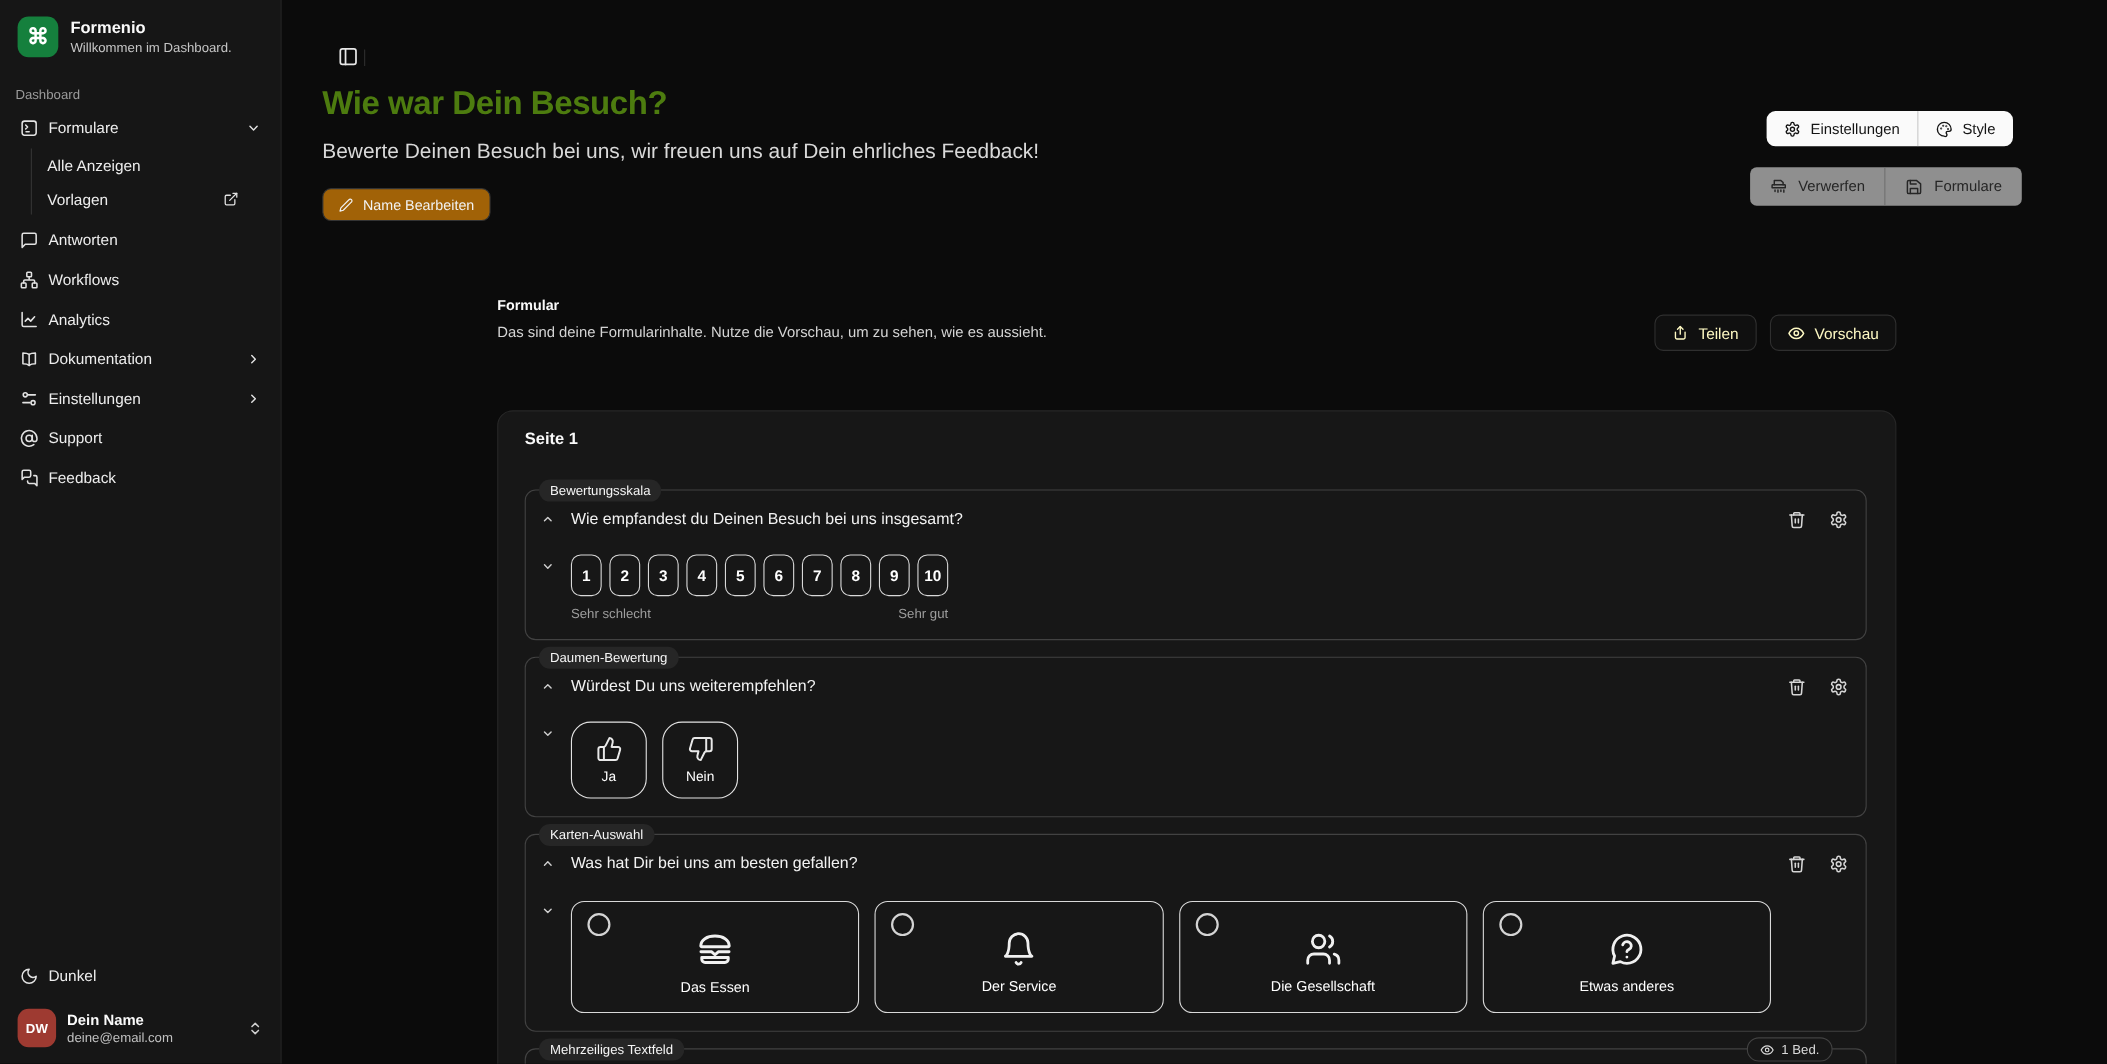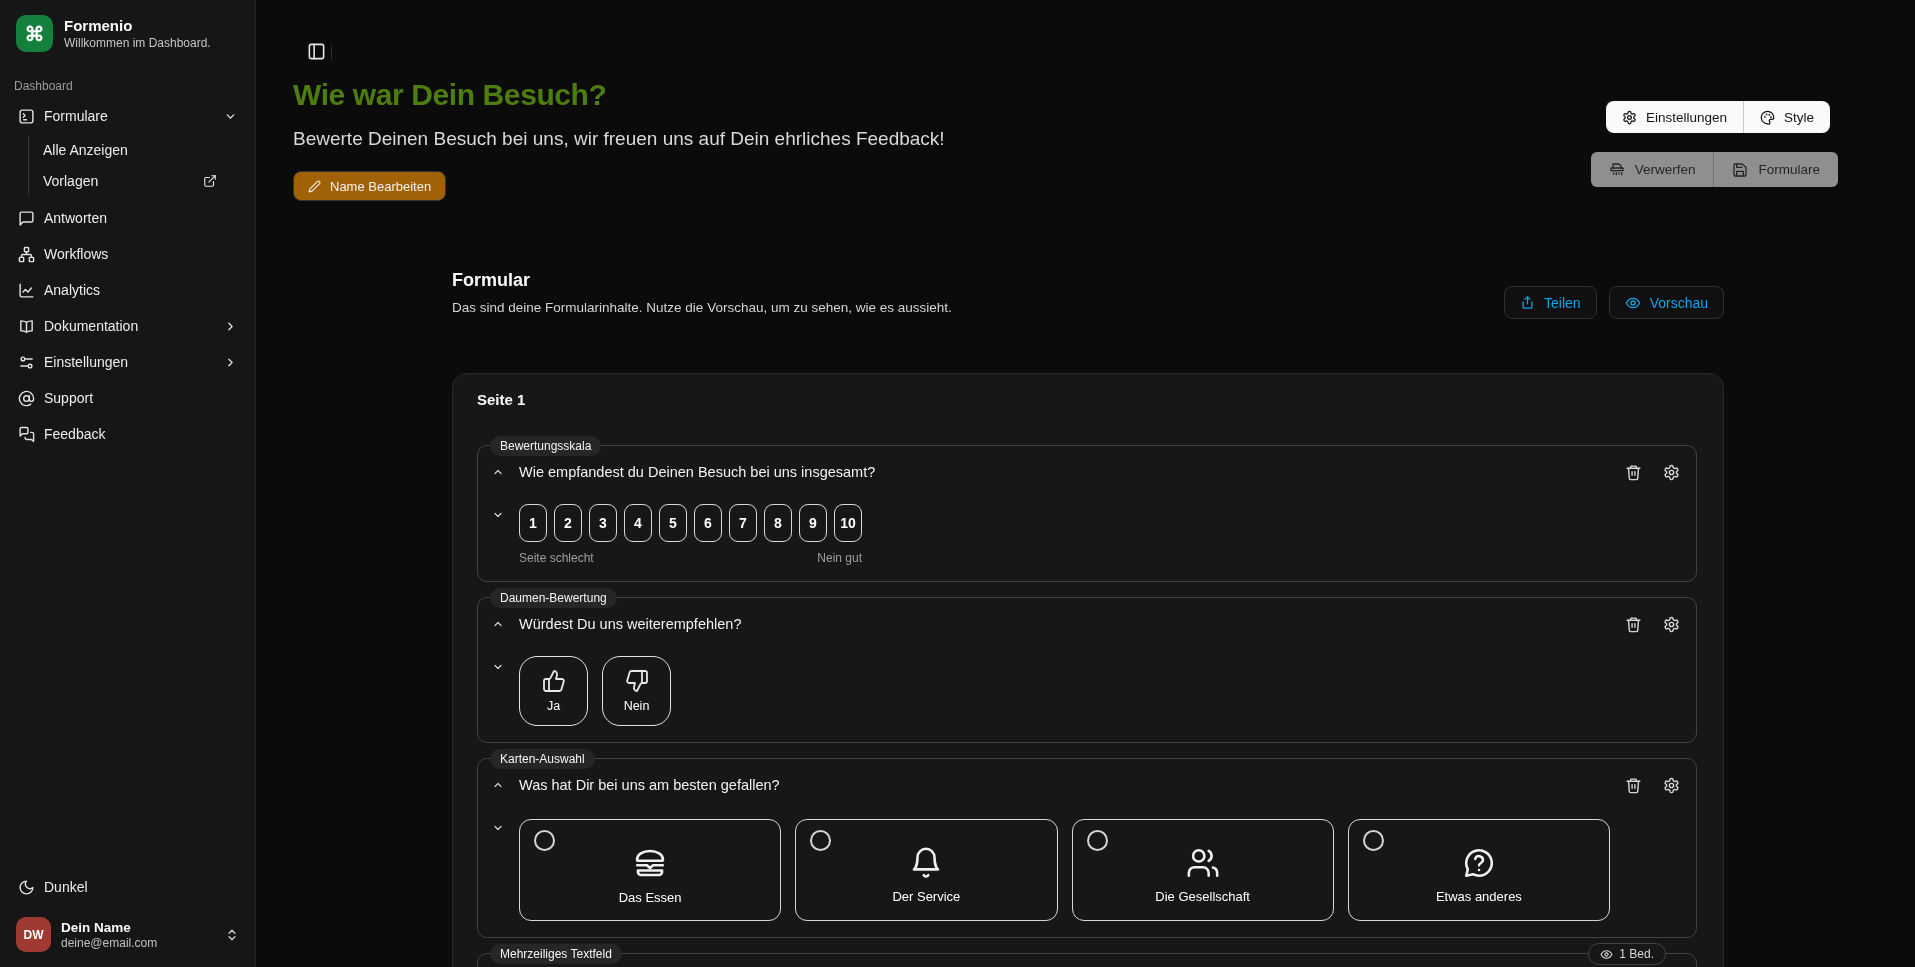--- a/index.html
+++ b/index.html
@@ -82,7 +82,7 @@
   .seg-gray .seg + .seg { border-left:1px solid #6f6f6f; }
 
   .form-head { position:absolute; left:196px; top:270px; width:1272px; }
-  .form-head-title { font-size:18px; font-weight:700; }
+  .form-head-title { font-size:13px; font-weight:700; }
   .form-head-sub { margin-top:9px; font-size:13.5px; color:#d4d4d4; }
   .form-head-actions { position:absolute; right:0; top:16px; display:flex; gap:12px; }
   .btn-ghost {

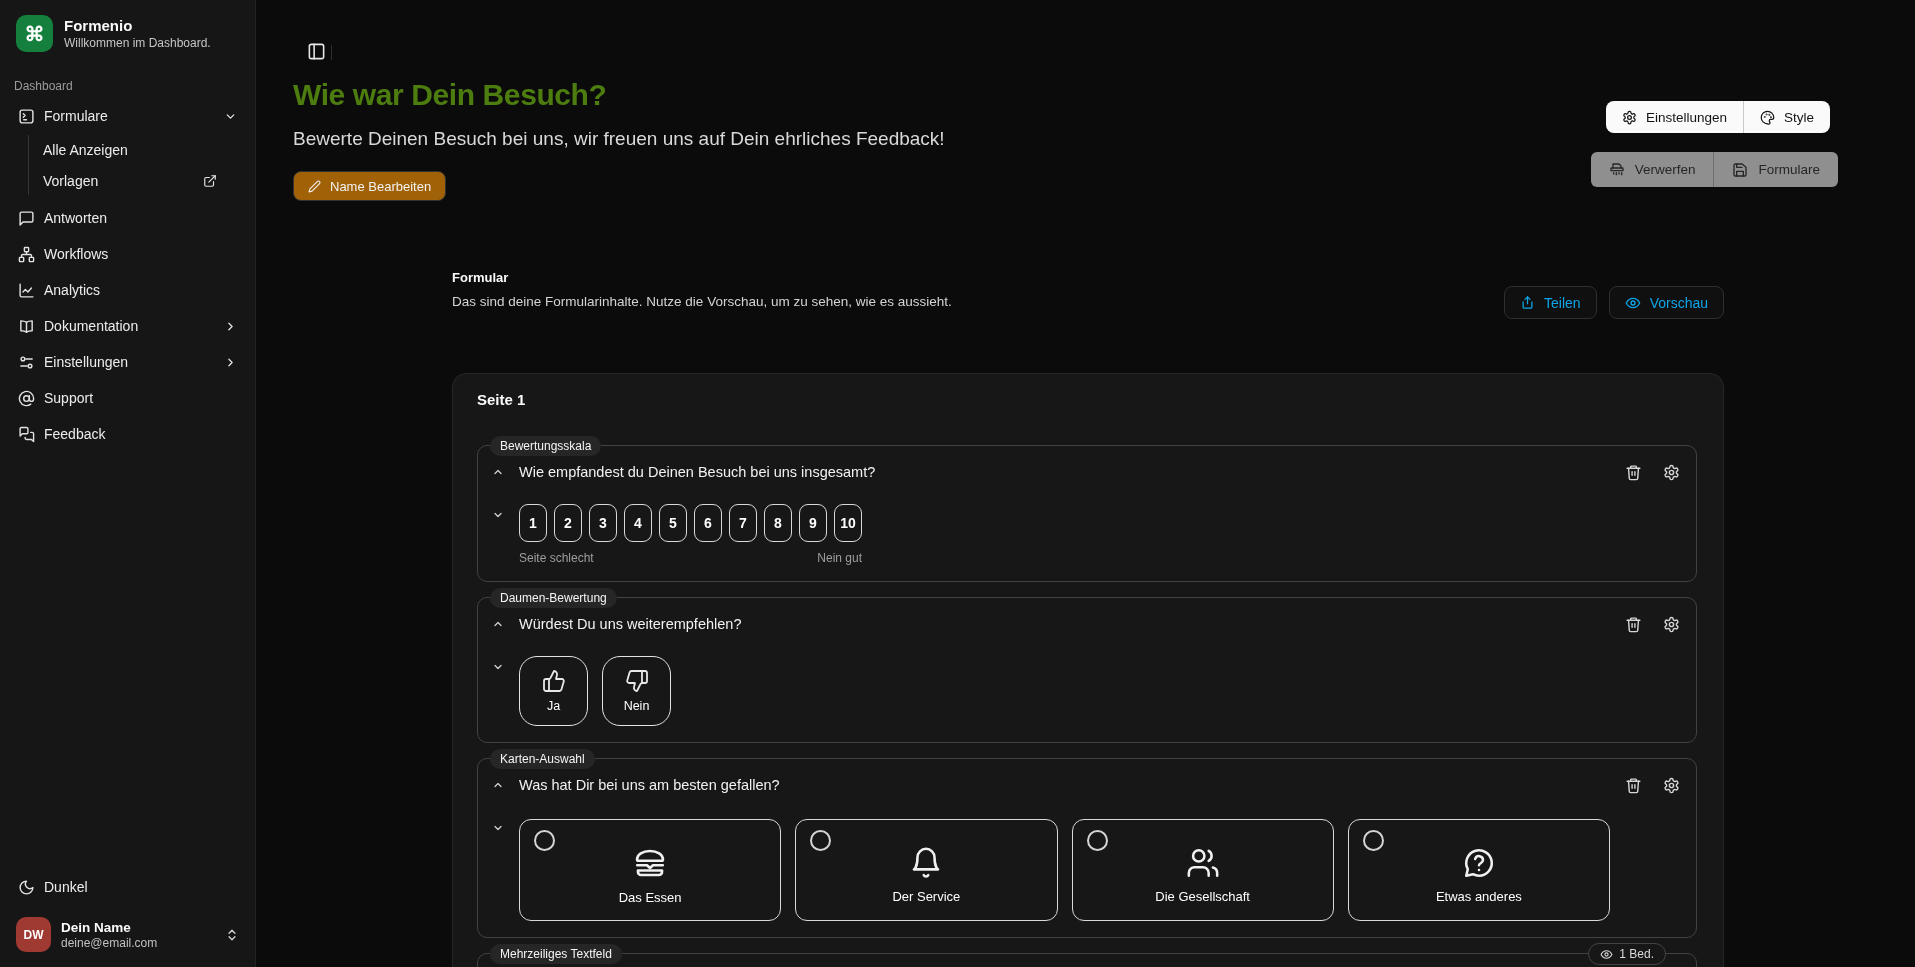--- a/index.html
+++ b/index.html
@@ -88,7 +88,7 @@
   .btn-ghost {
     display:inline-flex; align-items:center; gap:9px; height:33px; padding:0 15px;
     border-radius:8px; background:#101010; border:1px solid #2f2f2f;
-    color:#0ea5e9; font-size:14px; cursor:pointer;
+    color:#fef9c3; font-size:14px; cursor:pointer;
   }
 
   

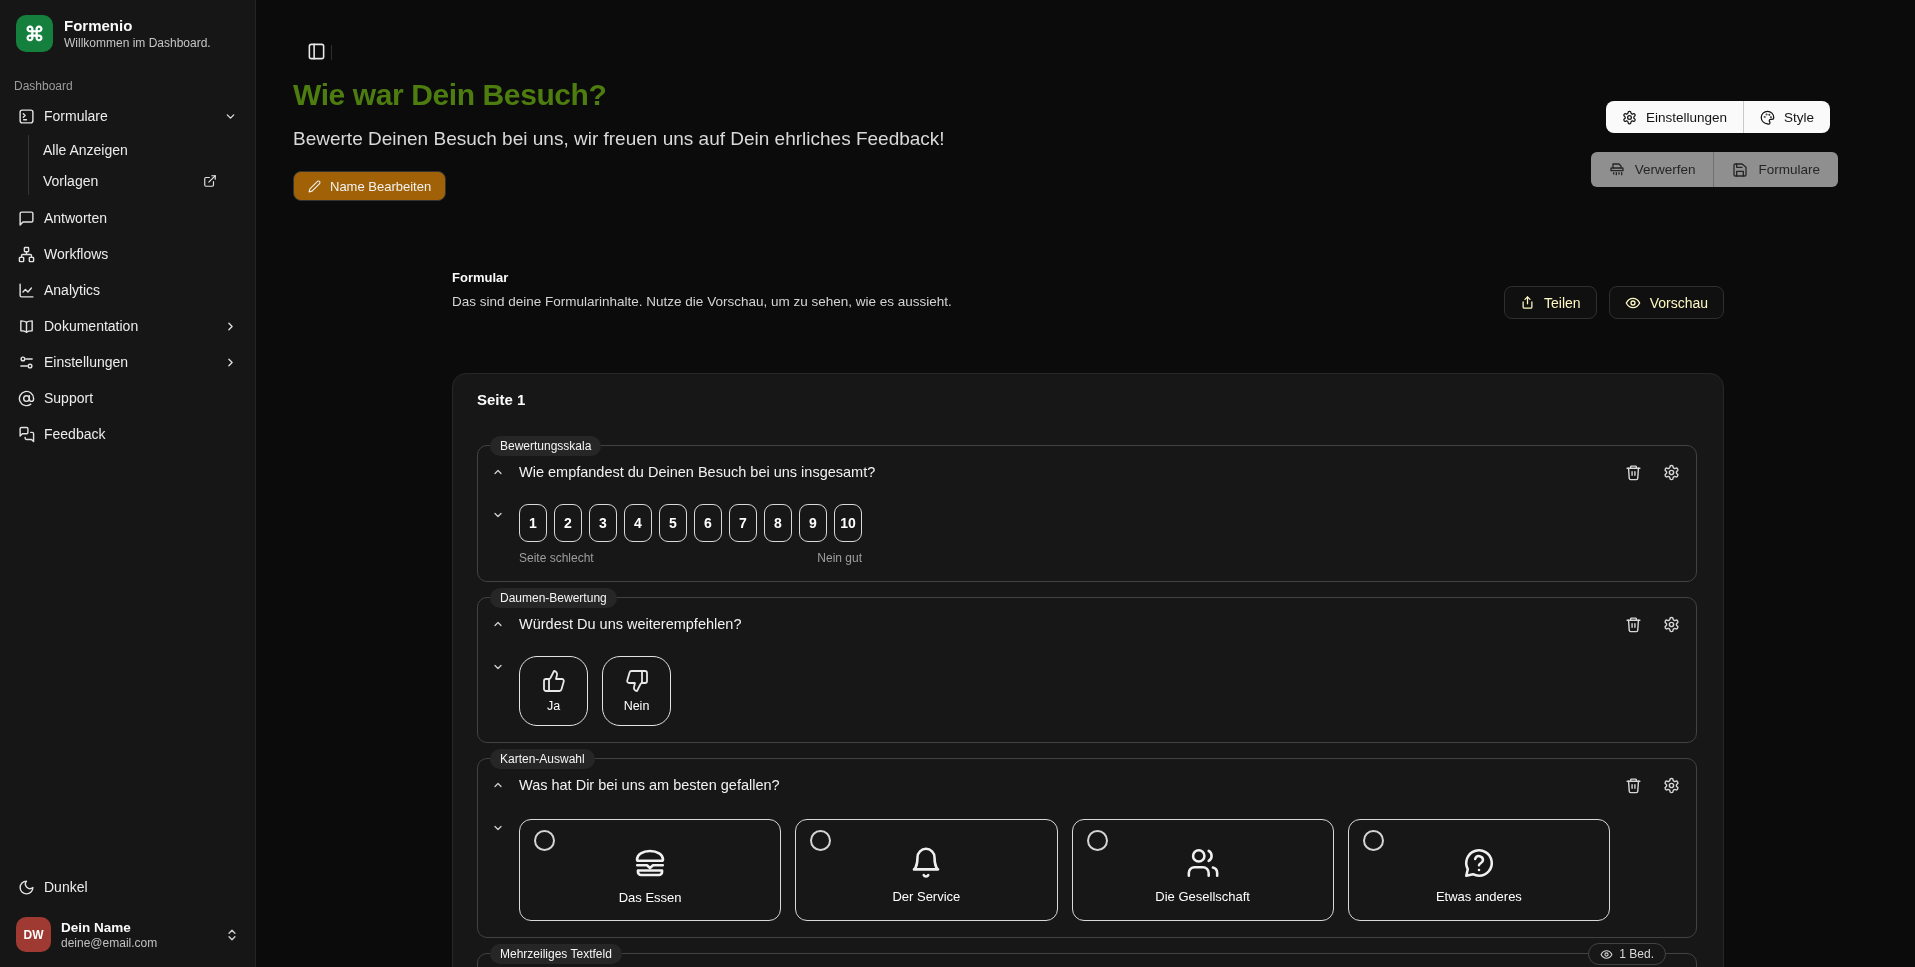--- a/index.html
+++ b/index.html
@@ -411,7 +411,7 @@
             <button class="scale-btn">10</button>
           </div>
           <div class="scale-labels">
-            <span>Seite schlecht</span>
+            <span>Sehr schlecht</span>
             <span>Nein gut</span>
           </div>
         </div>

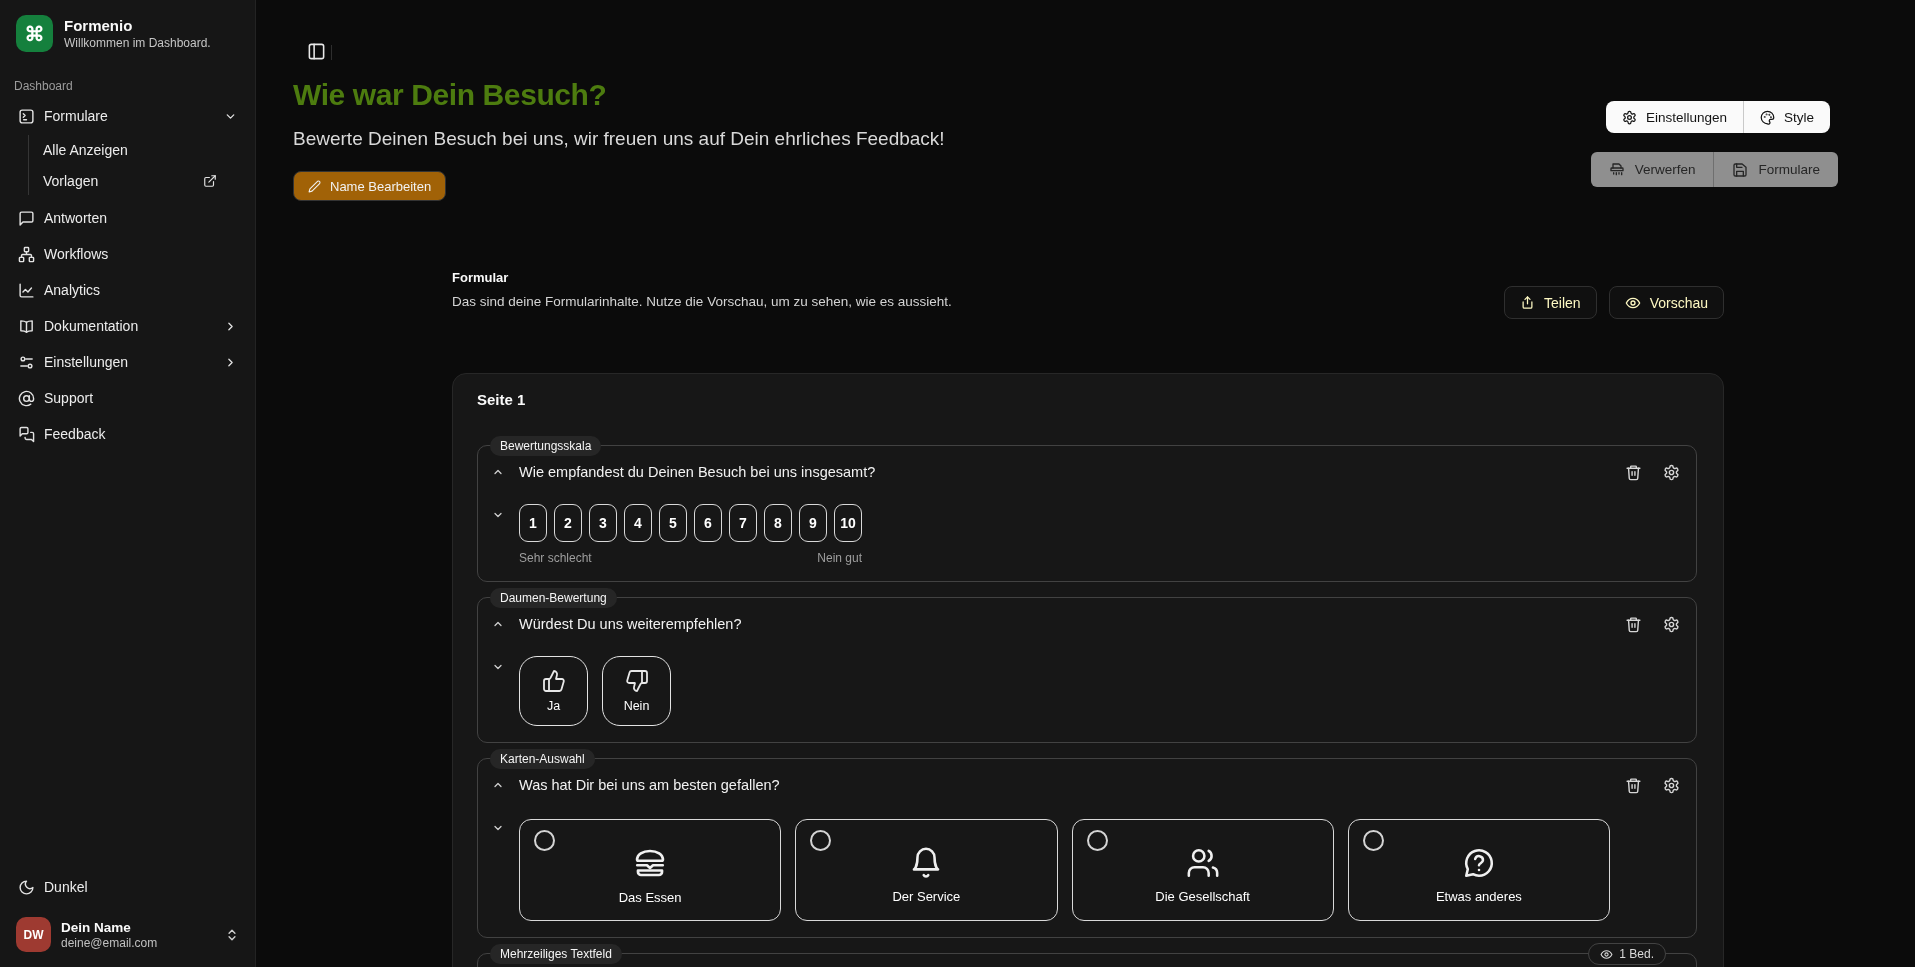--- a/index.html
+++ b/index.html
@@ -412,7 +412,7 @@
           </div>
           <div class="scale-labels">
             <span>Sehr schlecht</span>
-            <span>Nein gut</span>
+            <span>Sehr gut</span>
           </div>
         </div>
       </div>

